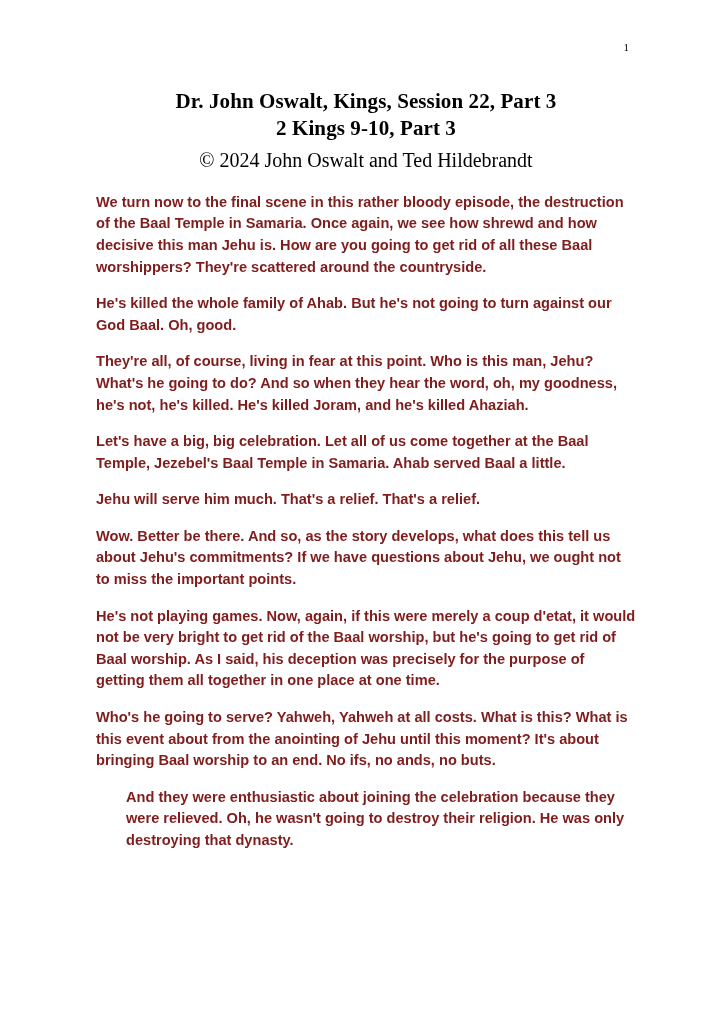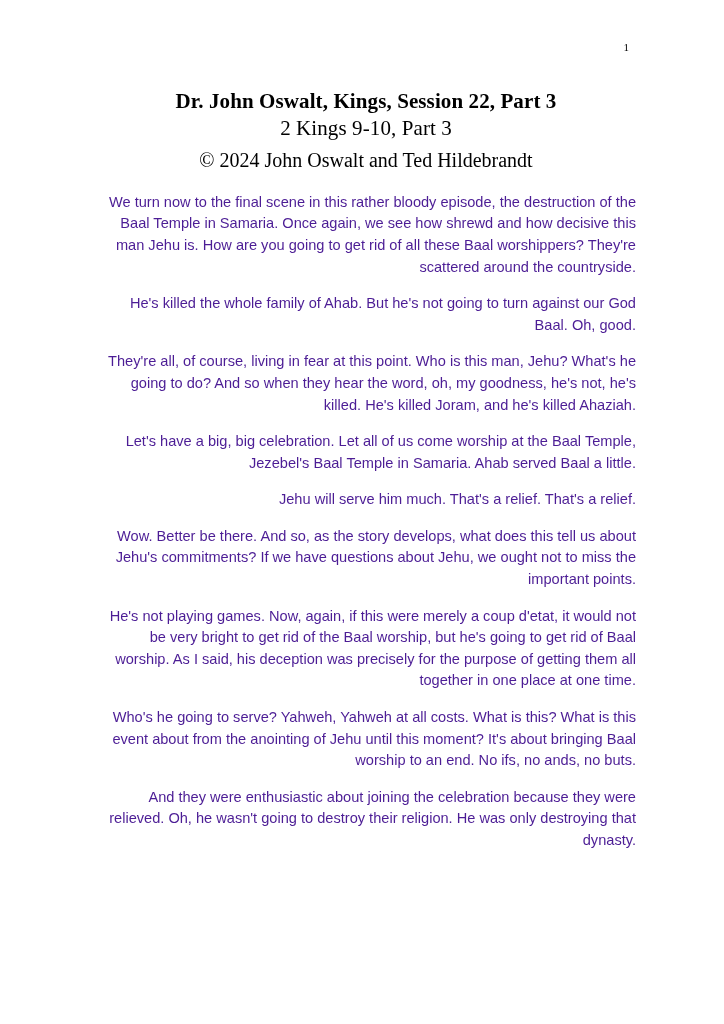--- a/index.html
+++ b/index.html
@@ -50,7 +50,7 @@
   }
   .title-line-2 {
     font-size: 21px;
-    font-weight: normal;
+    font-weight: bold;
     line-height: 1.28;
     letter-spacing: 0.1px;
   }

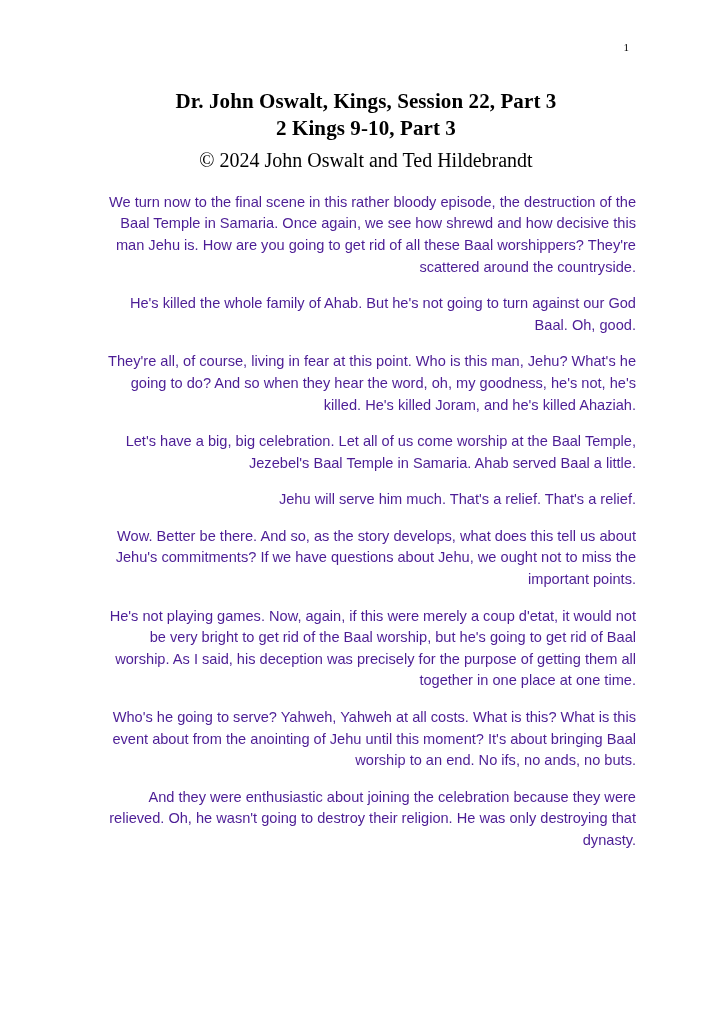--- a/index.html
+++ b/index.html
@@ -65,8 +65,9 @@
     font-family: "Liberation Sans", sans-serif;
     font-size: 14.6px;
     line-height: 1.48;
-    text-align: right;
-    color: #4c1d95;
+    text-align: left;
+    color: #7f1d1d;
+    font-weight: bold;
   }
   .body-text p {
     margin: 0 0 15px 0;

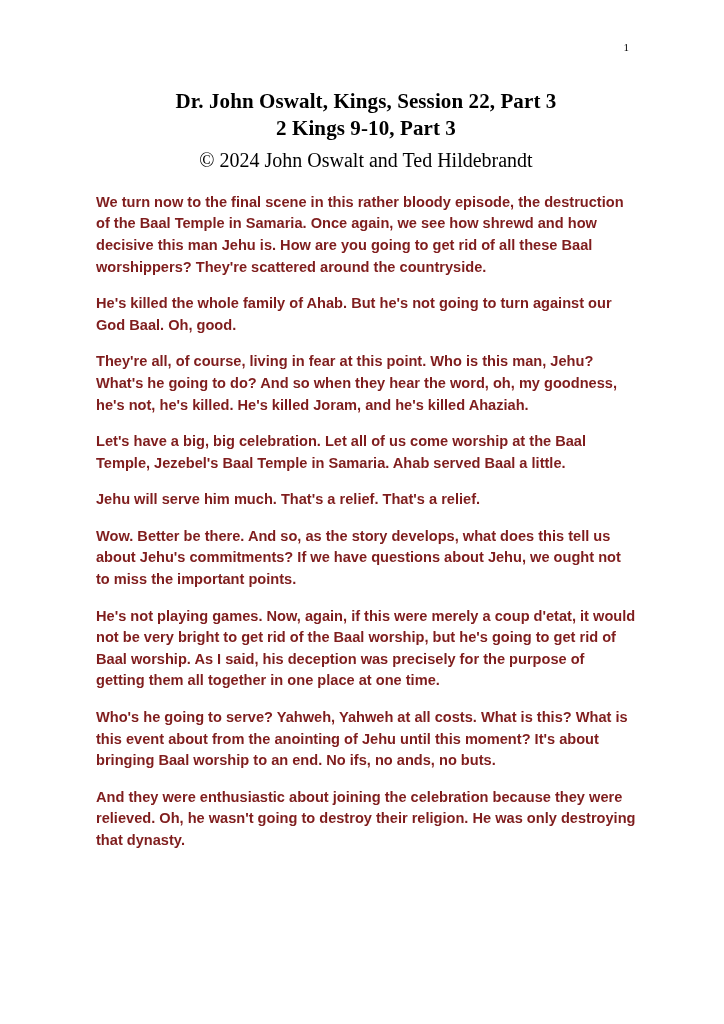--- a/index.html
+++ b/index.html
@@ -95,7 +95,7 @@
       <p>We turn now to the final scene in this rather bloody episode, the destruction of the Baal Temple in Samaria. Once again, we see how shrewd and how decisive this man Jehu is. How are you going to get rid of all these Baal worshippers? They're scattered around the countryside.</p>
       <p>He's killed the whole family of Ahab. But he's not going to turn against our God Baal. Oh, good.</p>
       <p>They're all, of course, living in fear at this point. Who is this man, Jehu? What's he going to do? And so when they hear the word, oh, my goodness, he's not, he's killed. He's killed Joram, and he's killed Ahaziah.</p>
-      <p>Let's have a big, big celebration. Let all of us come worship at the Baal Temple, Jezebel's Baal Temple in Samaria. Ahab served Baal a little.</p>
+      <p>Let's have a big, big celebration. Let all of us come together at the Baal Temple, Jezebel's Baal Temple in Samaria. Ahab served Baal a little.</p>
       <p>Jehu will serve him much. That's a relief. That's a relief.</p>
       <p>Wow. Better be there. And so, as the story develops, what does this tell us about Jehu's commitments? If we have questions about Jehu, we ought not to miss the important points.</p>
       <p>He's not playing games. Now, again, if this were merely a coup d'etat, it would not be very bright to get rid of the Baal worship, but he's going to get rid of Baal worship. As I said, his deception was precisely for the purpose of getting them all together in one place at one time.</p>

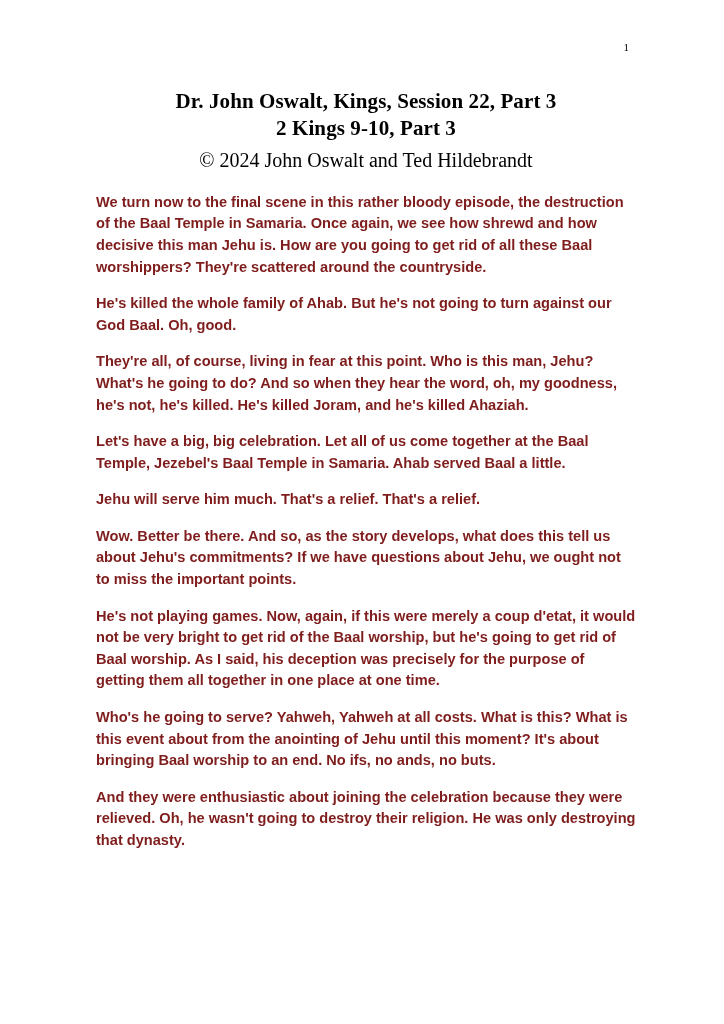--- a/index.html
+++ b/index.html
@@ -74,6 +74,7 @@
   }
   .body-text p:last-child {
     margin-bottom: 0;
+    margin-left: 30px;
   }
 </style>
 </head>

